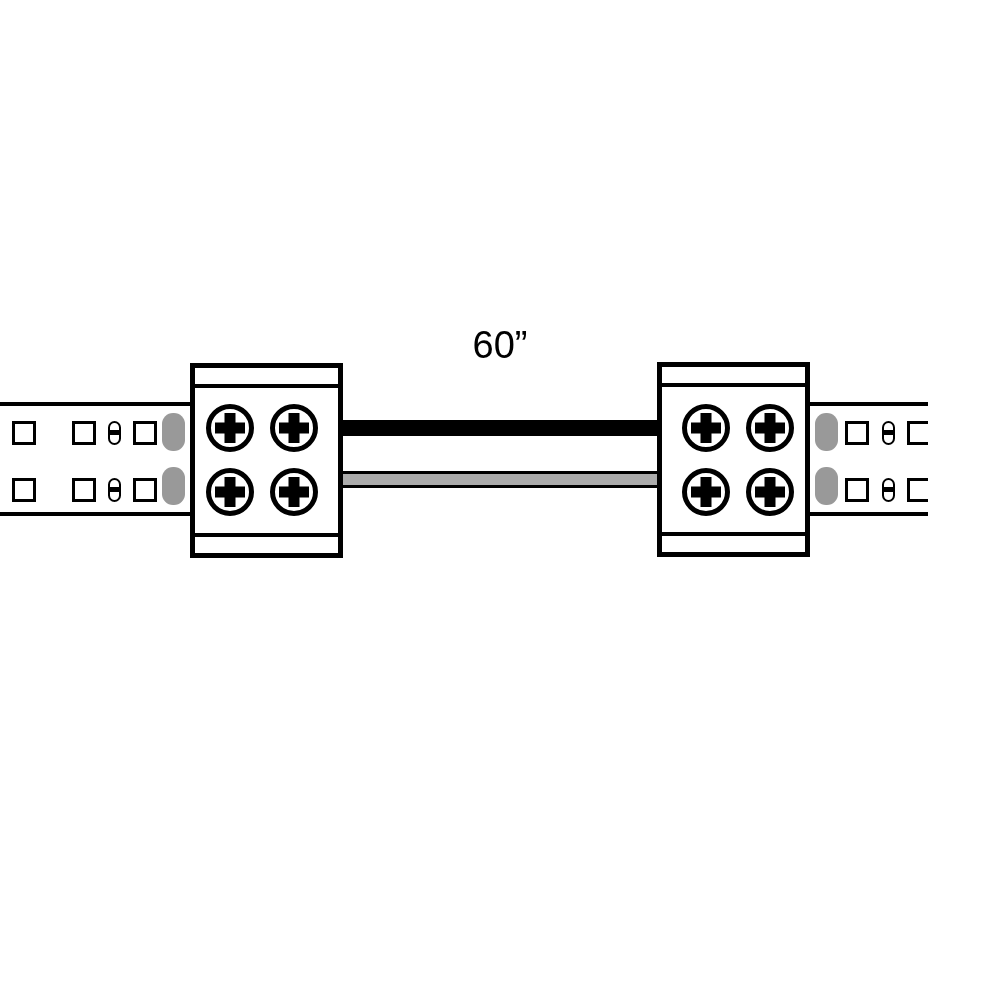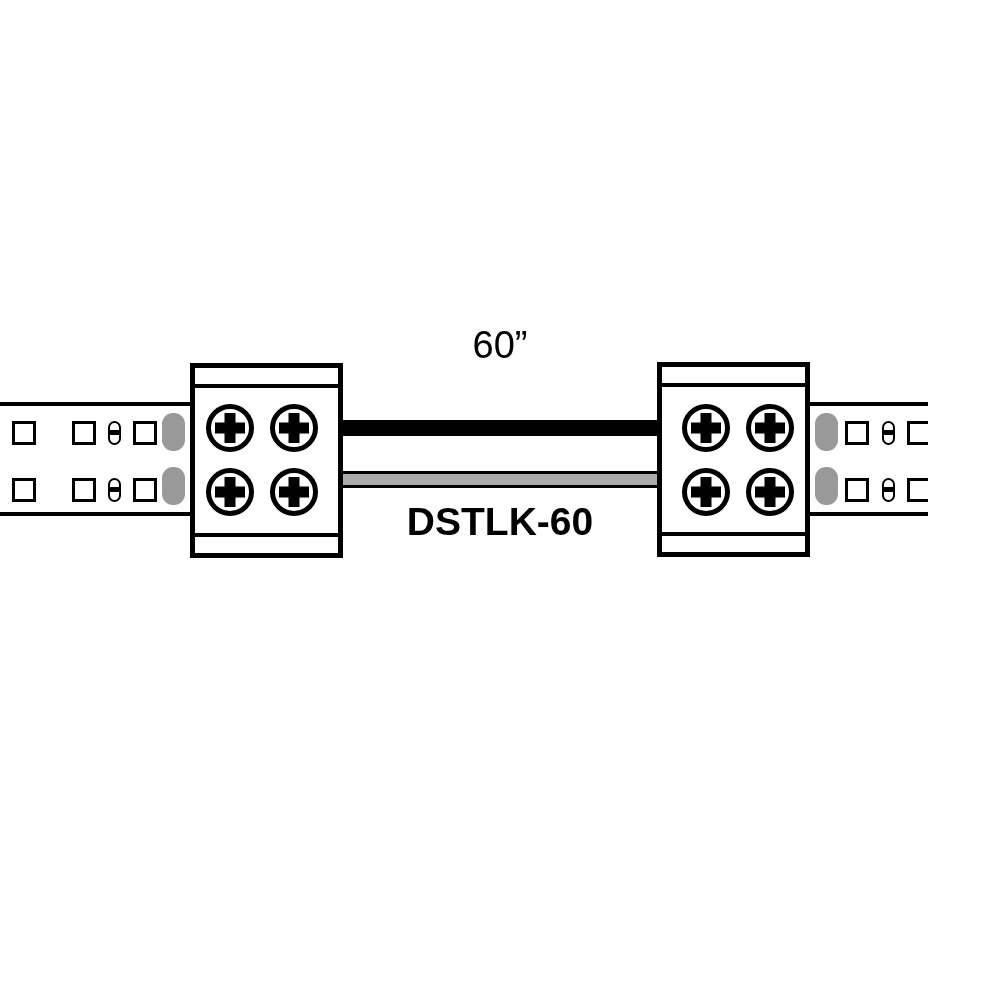--- a/index.html
+++ b/index.html
@@ -170,7 +170,6 @@
   </div>
 
   <div class="label label-inches">60”</div>
-  <div class="label label-code">DSTLK-60</div>
 
 </div>
 

